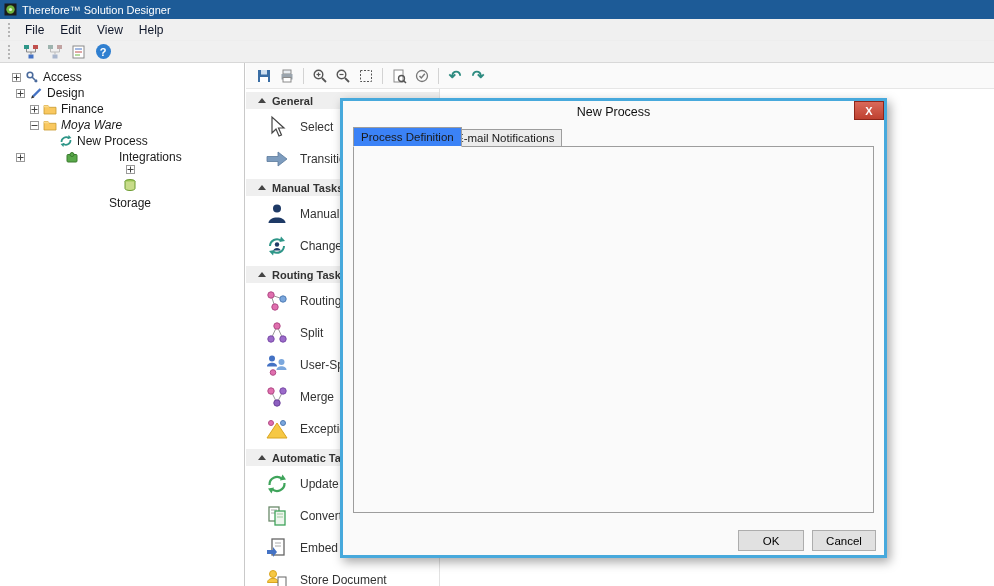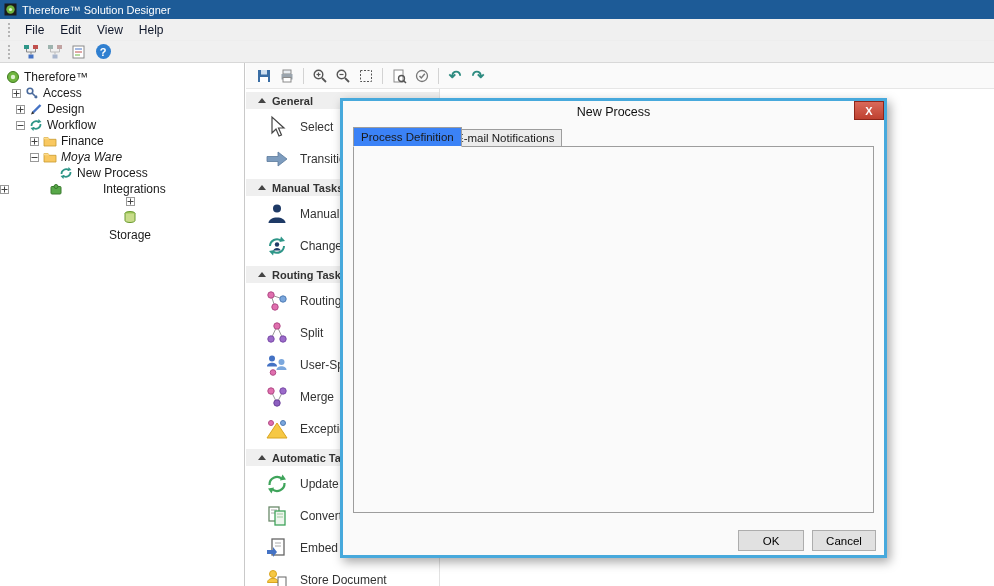--- a/index.html
+++ b/index.html
@@ -142,13 +142,6 @@
 
 <div class="tree-panel">
 
-  <div class="tree-row" style="padding-left:6px;">
-    <svg class="tree-ico" viewBox="0 0 14 14">
-        <circle cx="7" cy="7" r="5.5" fill="#6fb53f" stroke="#3f7a1f"></circle>
-        <circle cx="7" cy="7" r="2.2" fill="#dff0d0"></circle>
-      </svg>
-    <span>Therefore™</span>
-  </div>
 
   <div class="tree-row" style="padding-left:12px;">
     <span class="expander">

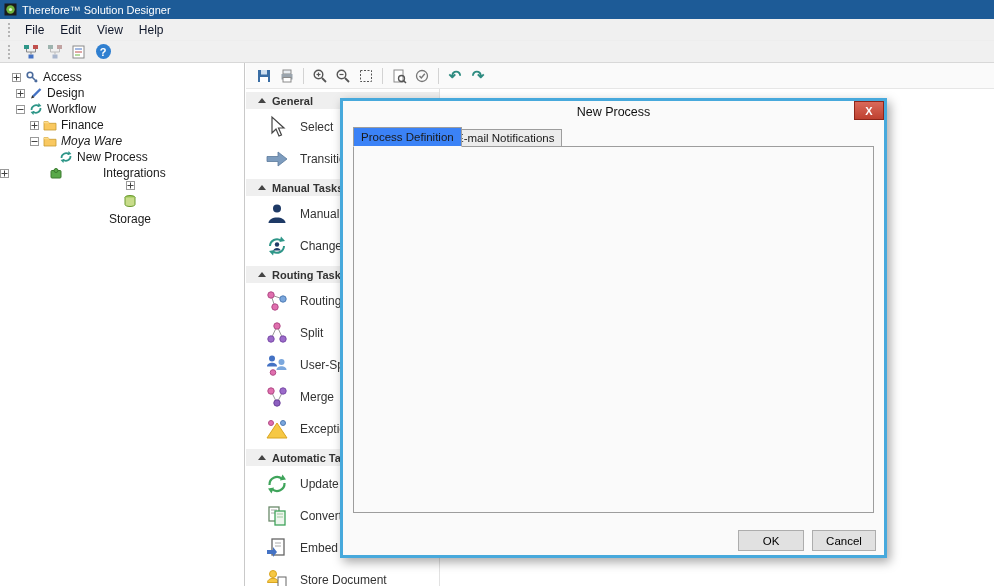--- a/index.html
+++ b/index.html
@@ -172,20 +172,6 @@
     <span>Design</span>
   </div>
 
-  <div class="tree-row" style="padding-left:16px;">
-    <span class="expander">
-        <svg width="7" height="7" viewBox="0 0 7 7">
-          <line x1="0.5" y1="3.5" x2="6.5" y2="3.5" stroke="#444"></line>
-        </svg>
-      </span>
-    <svg class="tree-ico" viewBox="0 0 14 14">
-        <path d="M2.5,8 a4.5,4.5 0 0 1 7.5,-3.6" stroke="#2e9688" stroke-width="1.7" fill="none"></path>
-        <polygon points="9.6,1 12.4,4 8.6,4.9" fill="#2e9688"></polygon>
-        <path d="M11.5,6 a4.5,4.5 0 0 1 -7.5,3.6" stroke="#2e9688" stroke-width="1.7" fill="none"></path>
-        <polygon points="4.4,13 1.6,10 5.4,9.1" fill="#2e9688"></polygon>
-      </svg>
-    <span>Workflow</span>
-  </div>
 
   <div class="tree-row" style="padding-left:30px;">
     <span class="expander">

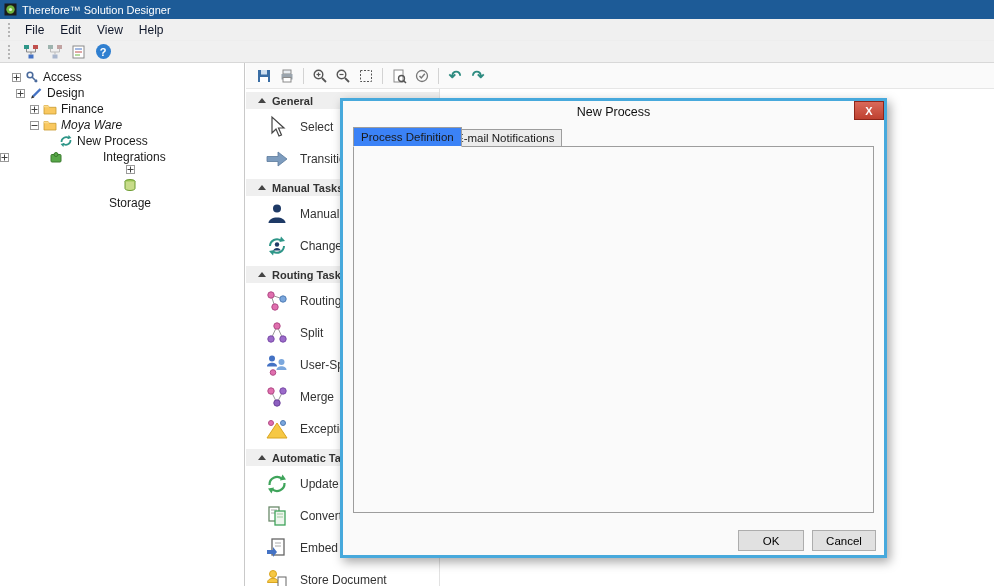--- a/index.html
+++ b/index.html
@@ -212,7 +212,7 @@
     <span>New Process</span>
   </div>
 
-  <div class="tree-row" style="gap:40px;">
+  <div class="tree-row" style="padding-left:16px;gap:40px;">
     <span class="expander">
         <svg width="7" height="7" viewBox="0 0 7 7">
           <line x1="0.5" y1="3.5" x2="6.5" y2="3.5" stroke="#444"></line>

